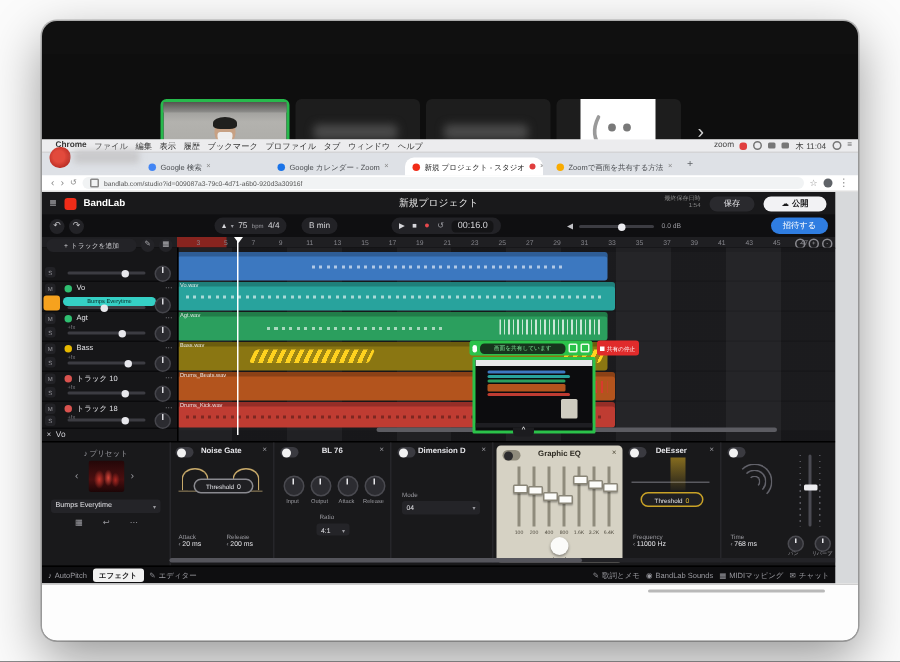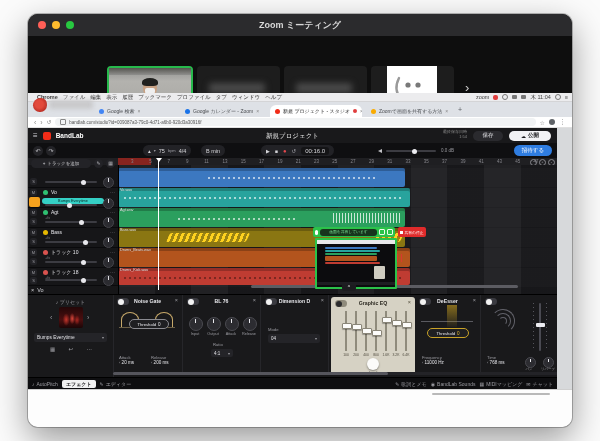--- a/index.html
+++ b/index.html
@@ -147,12 +147,6 @@
 
 <div class="a win">
 
-  <div class="a titlebar">
-    <div class="a tl" style="left:10px;background:#ff5f57;"></div>
-    <div class="a tl" style="left:24px;background:#febc2e;"></div>
-    <div class="a tl" style="left:38px;background:#28c840;"></div>
-    <div class="a title">Zoom ミーティング</div>
-  </div>
 
   <div class="a strip">
     <div class="a thumb cam" style="left:79px;width:82px;">

